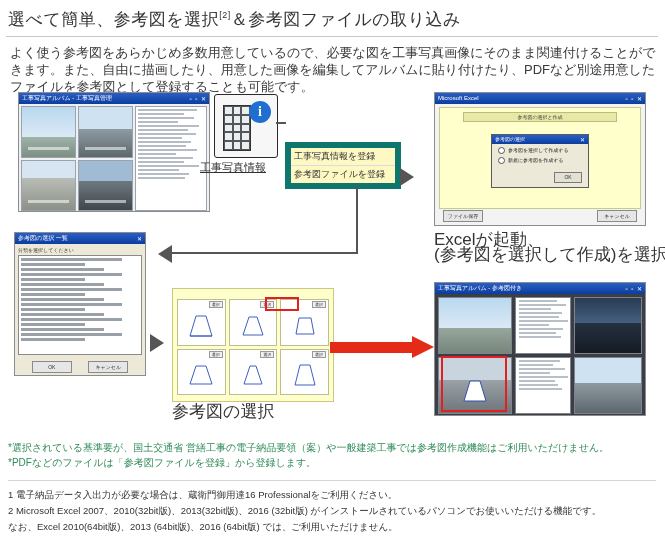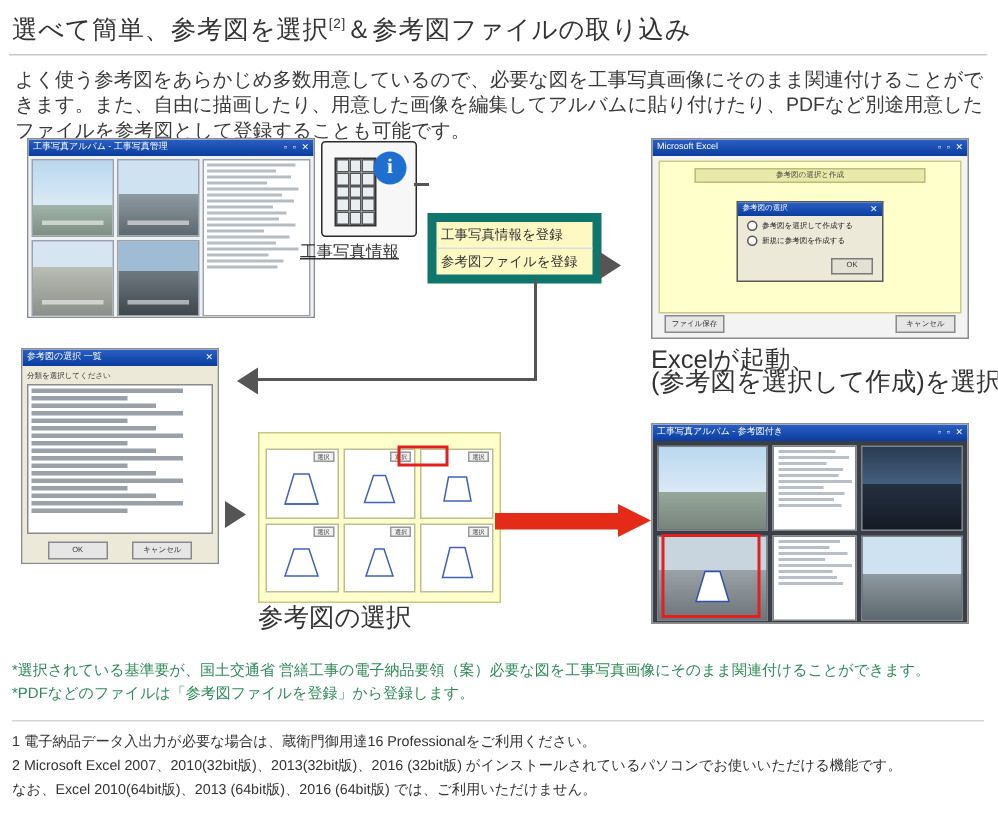--- a/index.html
+++ b/index.html
@@ -745,7 +745,7 @@
   </div>
 
   <div class="notes-green">
-    <div>*選択されている基準要が、国土交通省 営繕工事の電子納品要領（案）必要な図を工事写真画像にそのまま関連付けることができます。</div>
+    <div>*選択されている基準要が、国土交通省 営繕工事の電子納品要領（案）や一般建築工事では参考図作成機能はご利用いただけません。</div>
     <div>*PDFなどのファイルは「参考図ファイルを登録」から登録します。</div>
   </div>
 

